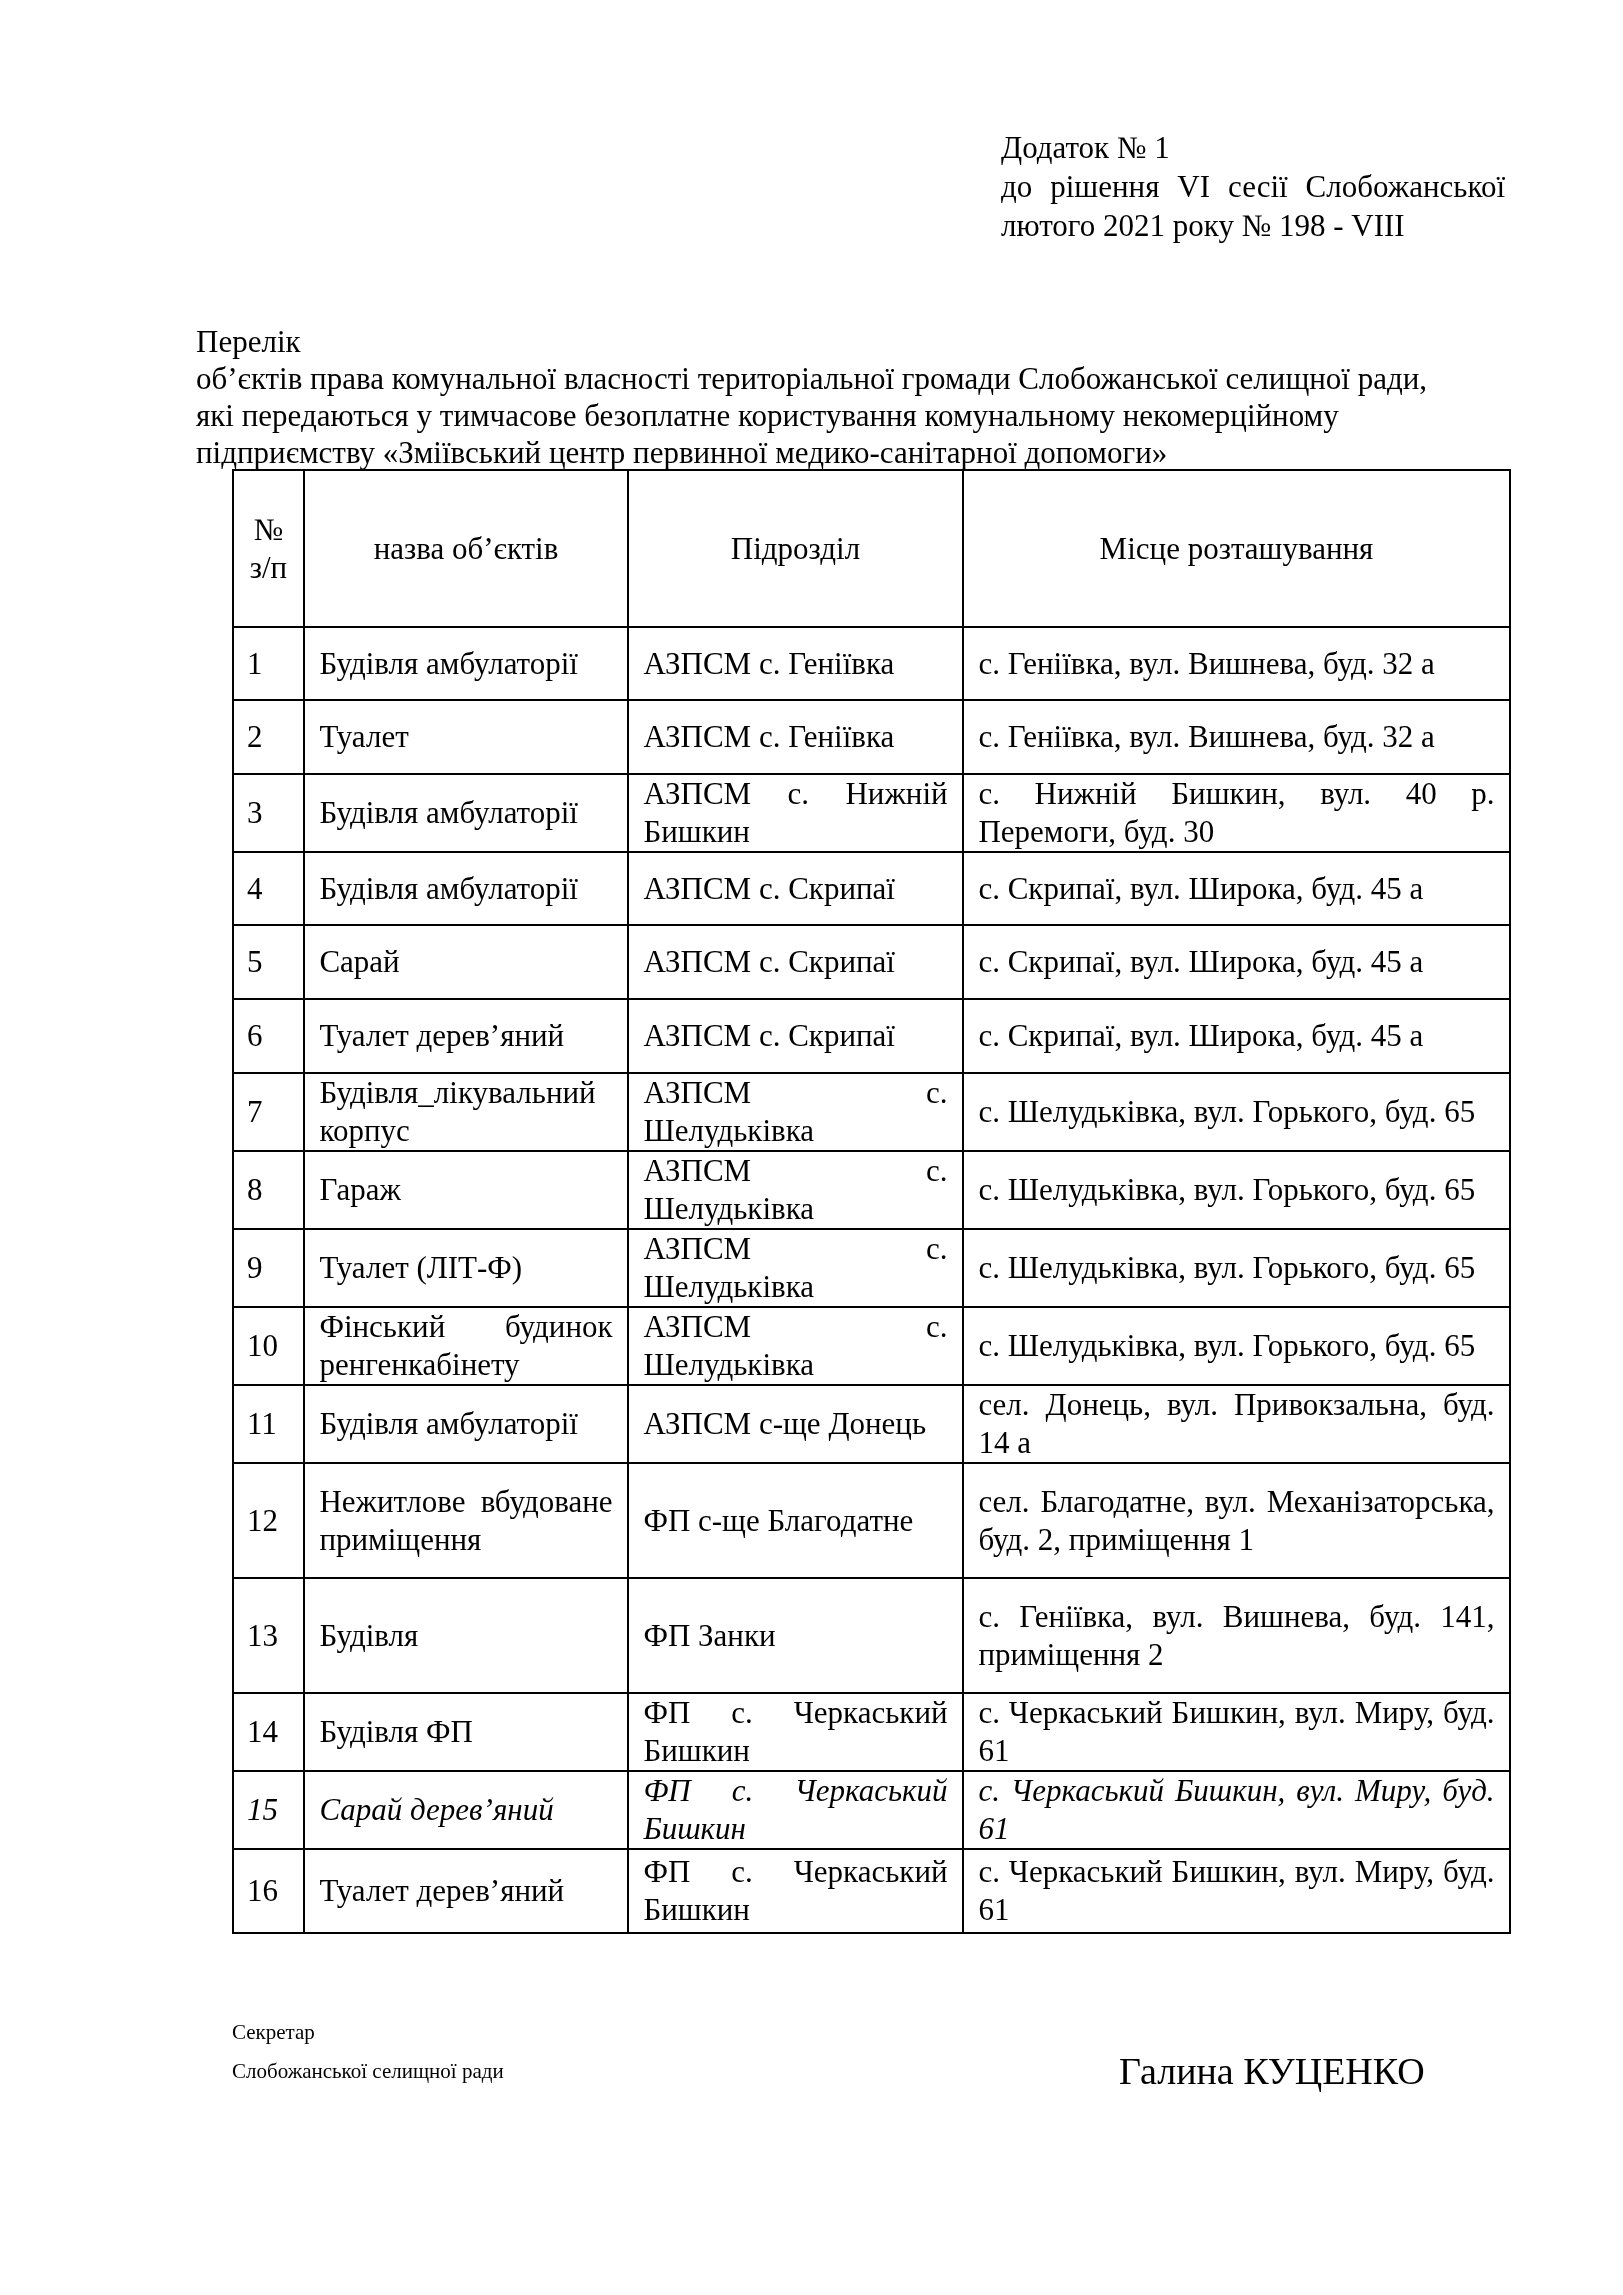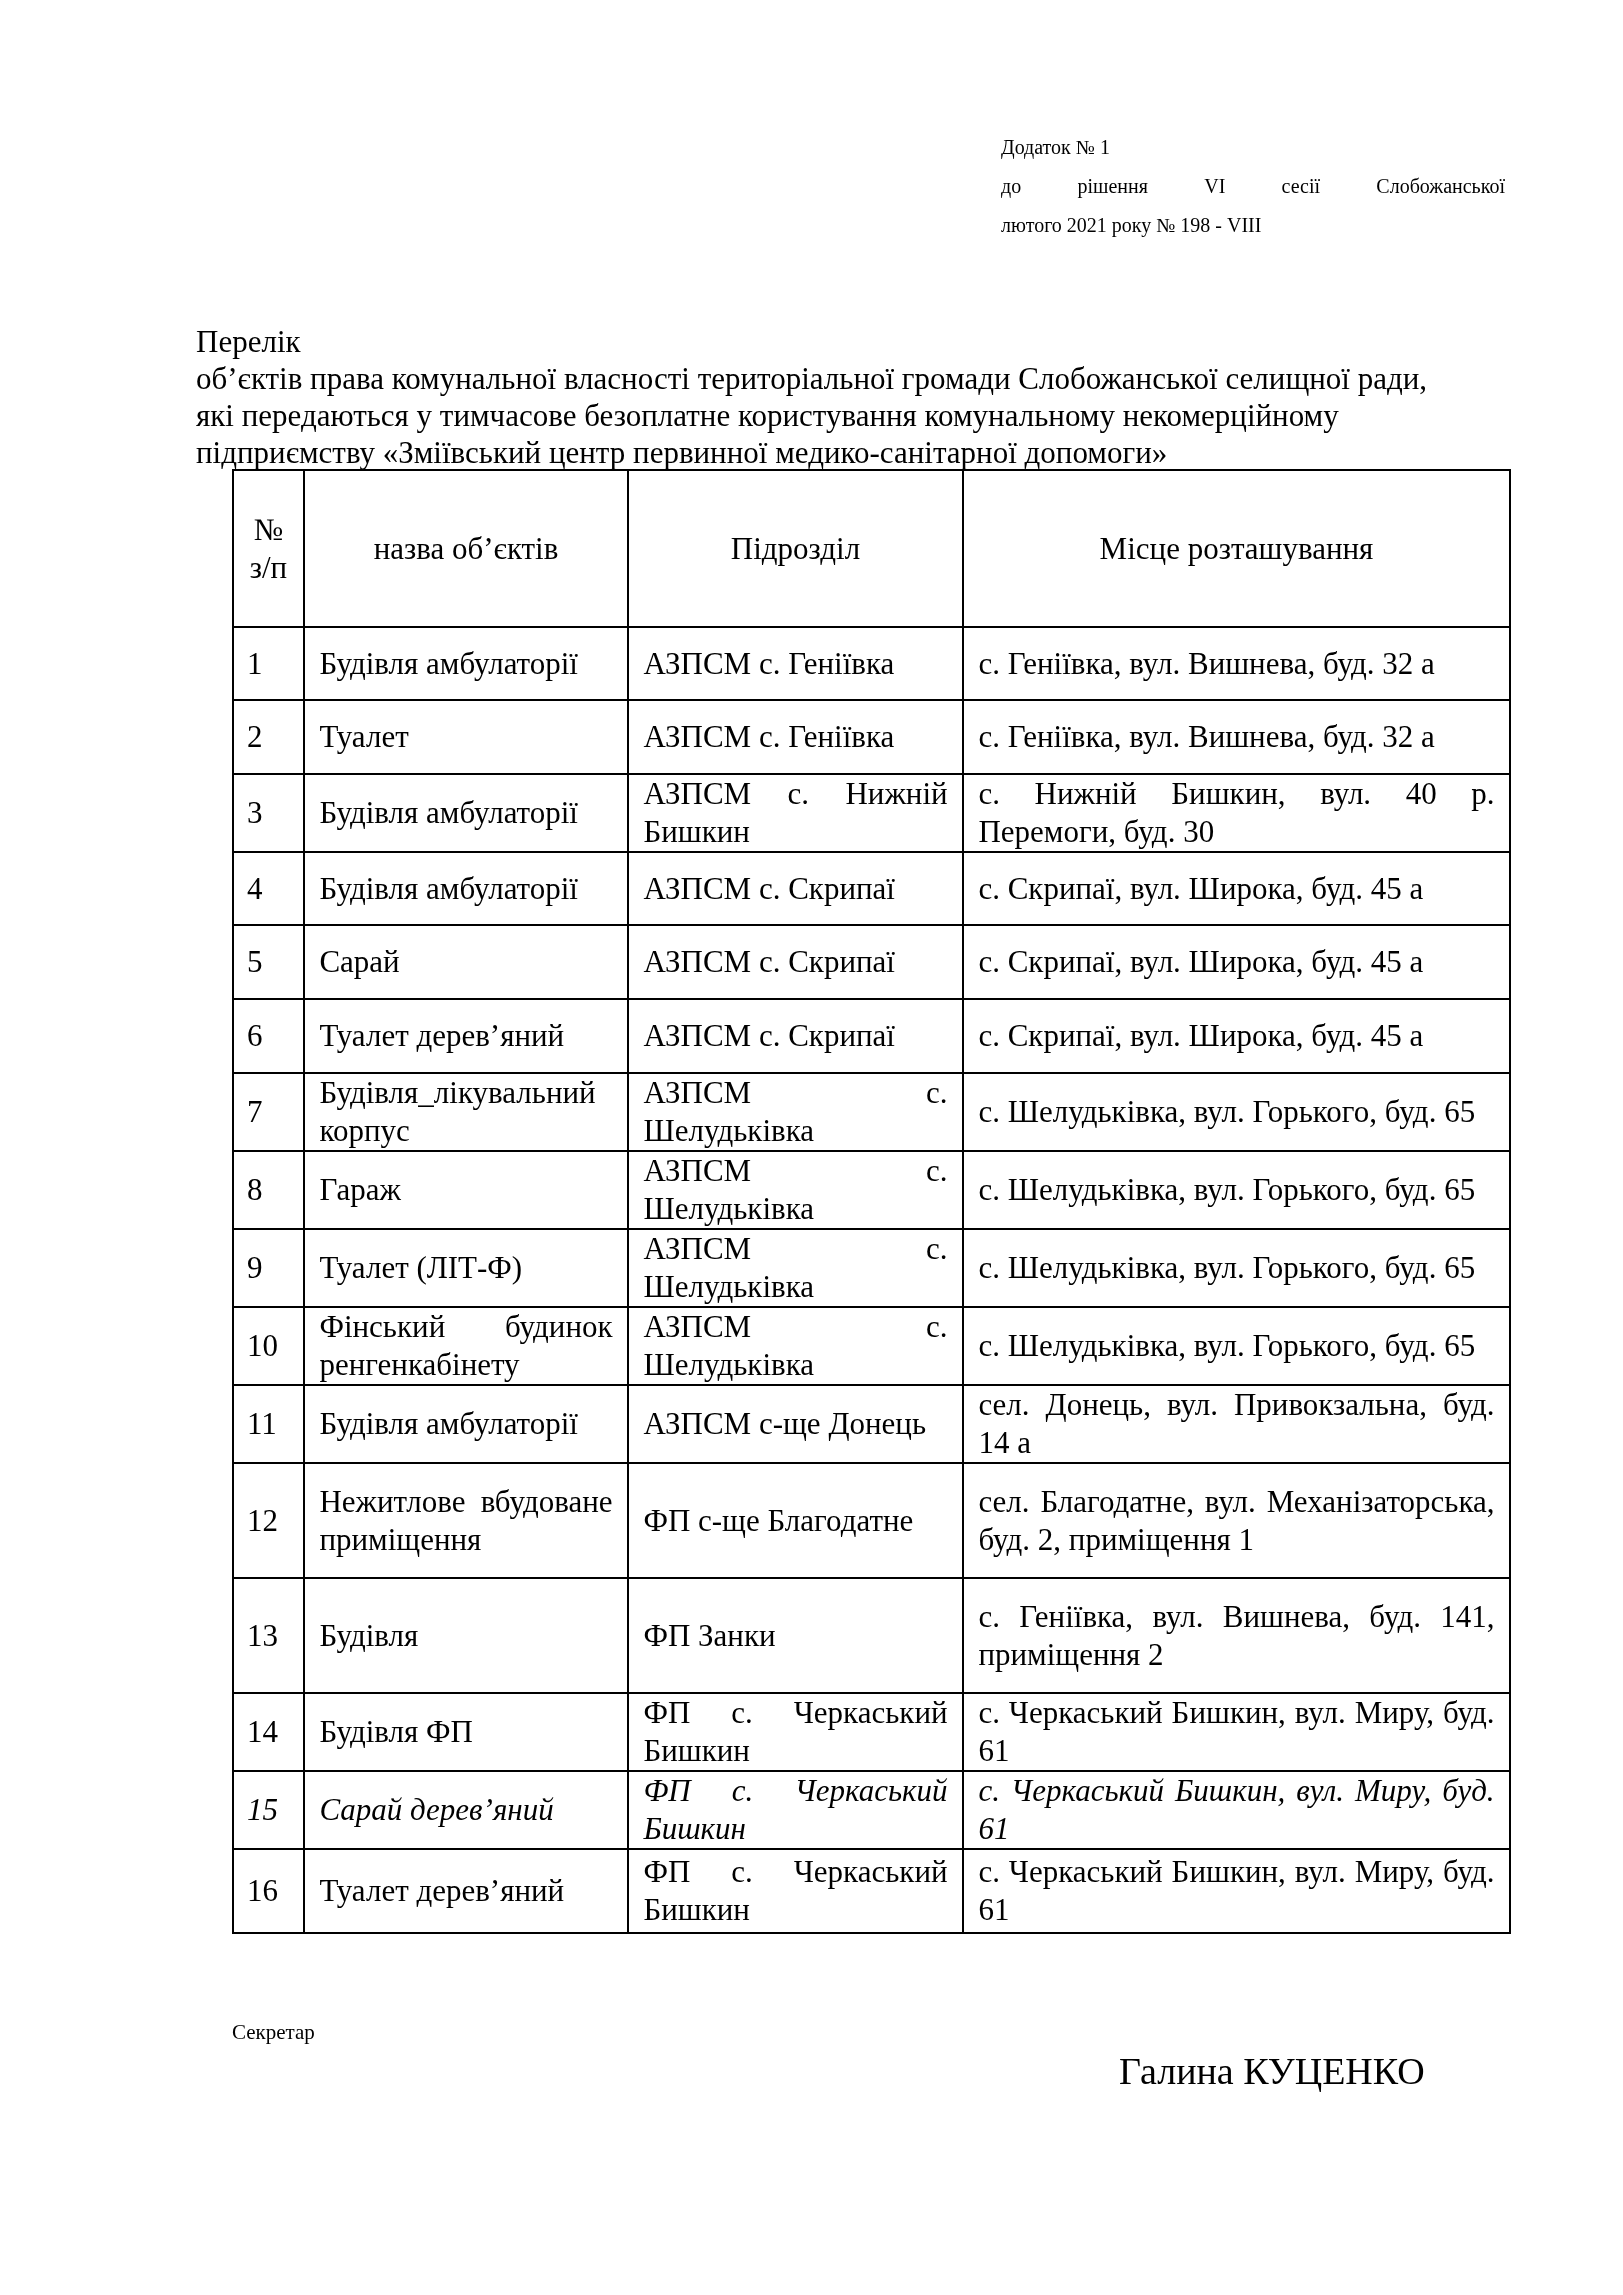--- a/index.html
+++ b/index.html
@@ -6,7 +6,7 @@
   body { width: 1623px; height: 2295px; position: relative; overflow: hidden;
          font-family: "Liberation Serif", "DejaVu Serif", serif; color: #000; }
   .annex { position: absolute; left: 1001px; top: 128px; width: 504px;
-           font-size: 20px; line-height: 39px; }
+           font-size: 31px; line-height: 39px; }
   .annex .line { display: block; text-align: justify; text-align-last: justify; }
   .annex .line.first, .annex .line.last { text-align-last: left; }
   .title-block { position: absolute; left: 196px; top: 323px; width: 1375px;

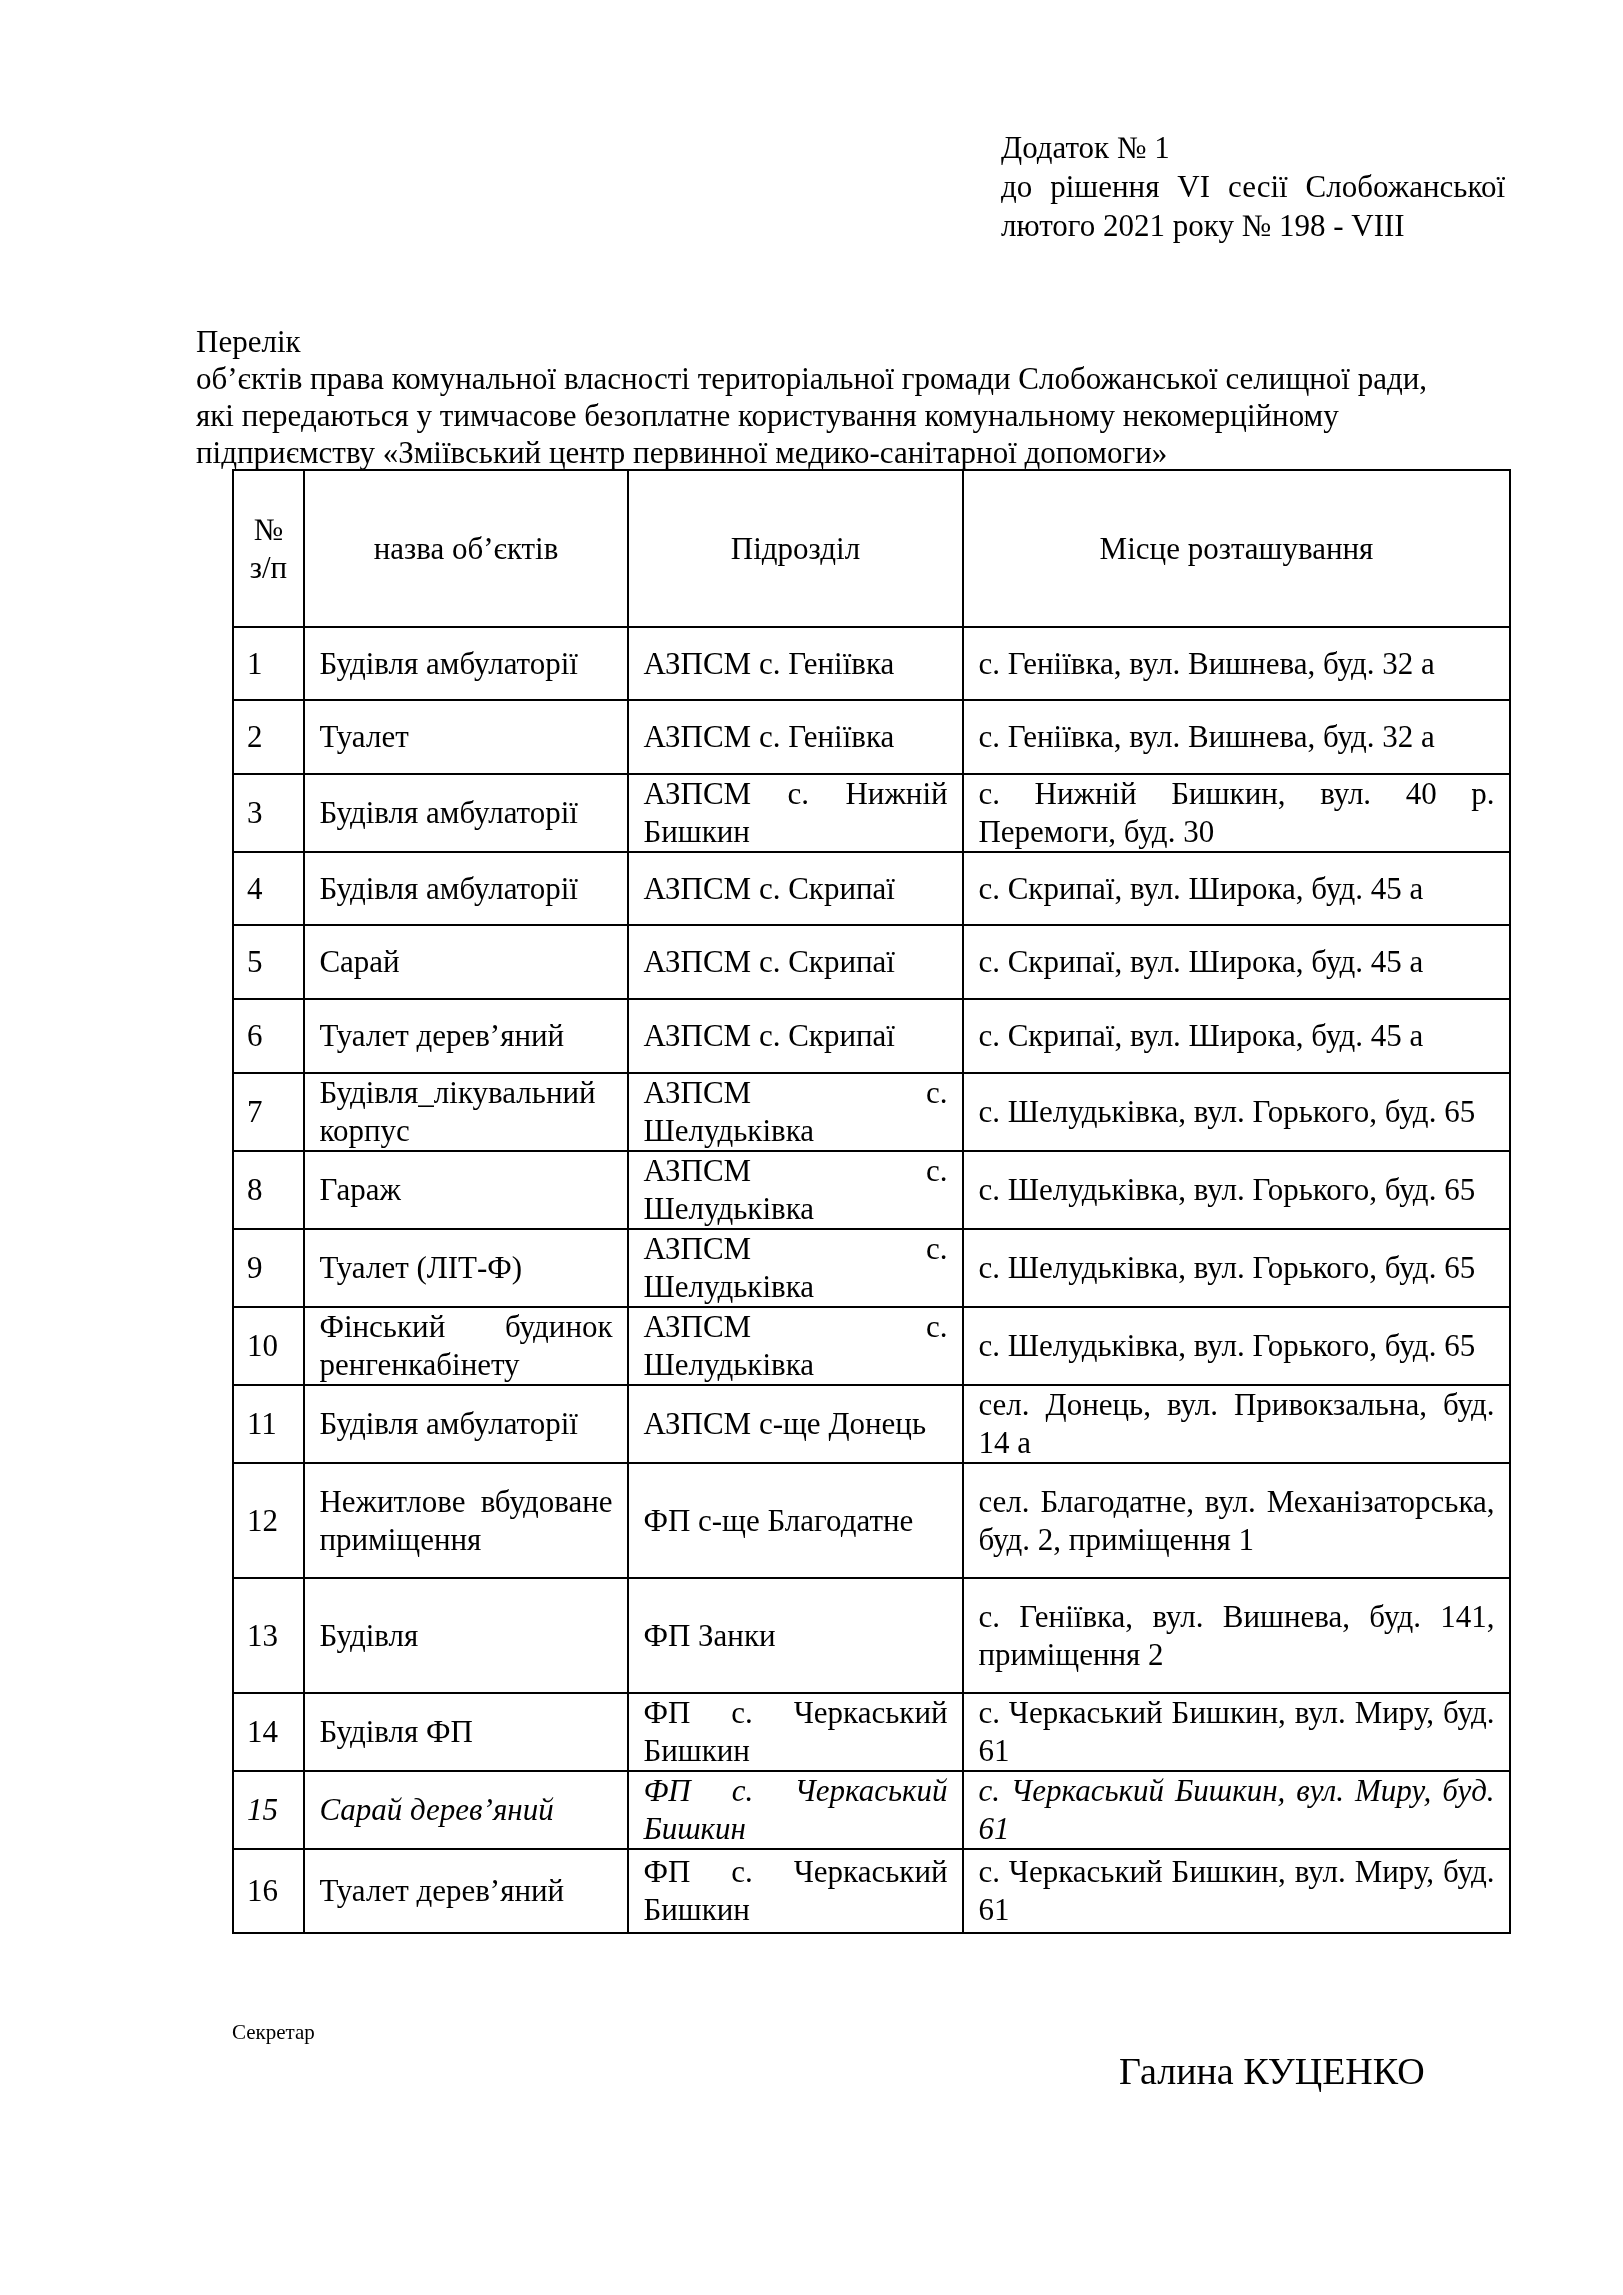--- a/index.html
+++ b/index.html
@@ -159,6 +159,7 @@
 
 <div class="sign">
   <div>Секретар</div>
+  <div>Слобожанської селищної ради</div>
 </div>
 <div class="sign-name">Галина КУЦЕНКО</div>
 

